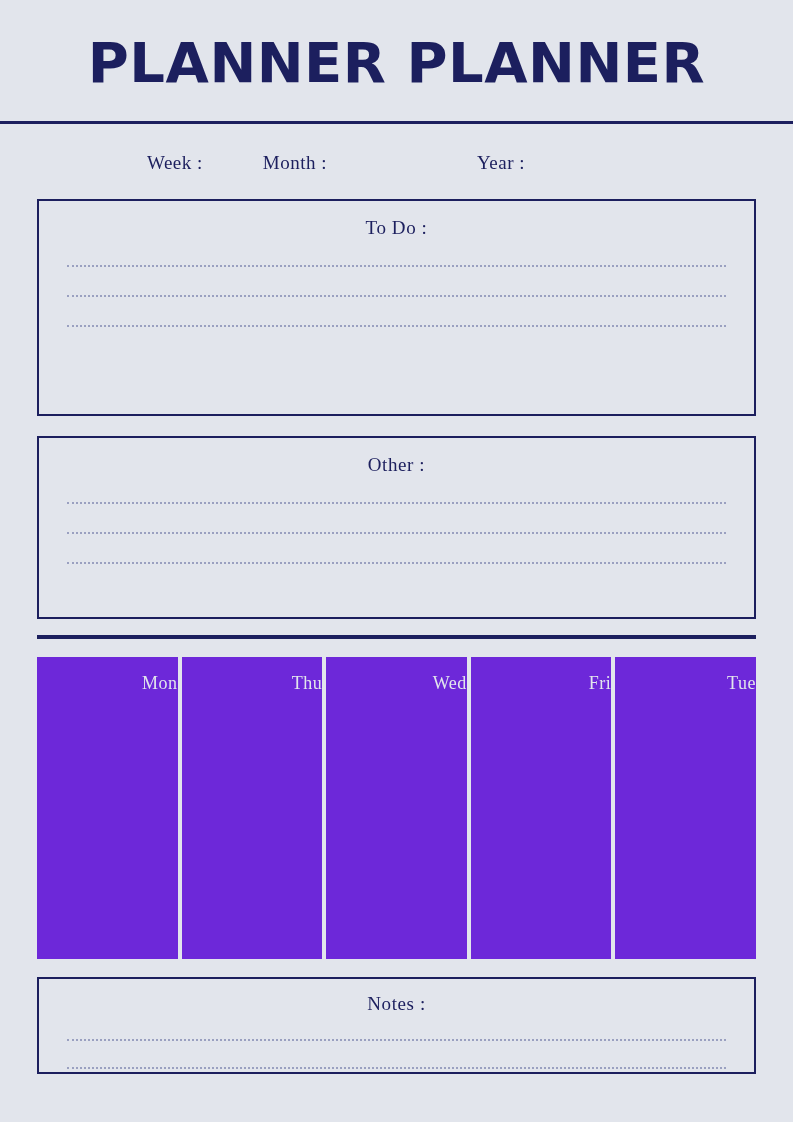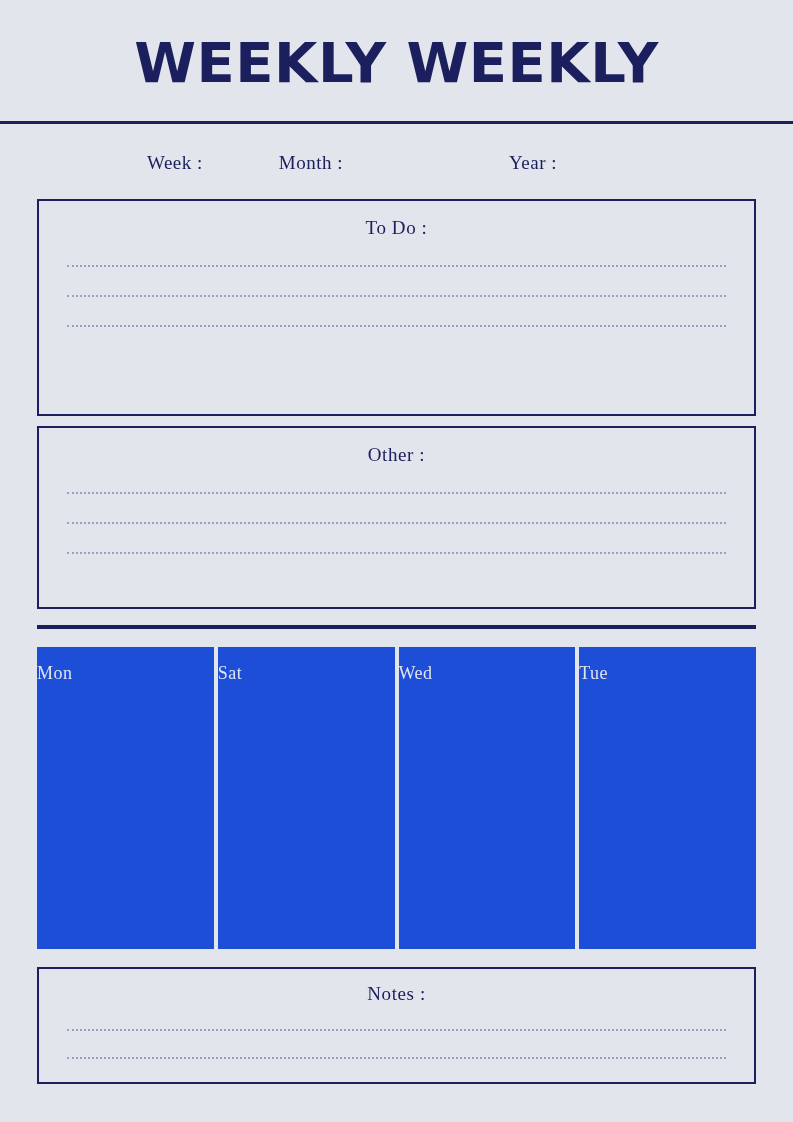--- a/index.html
+++ b/index.html
@@ -126,7 +126,7 @@
 <div class="page">
 
   <div class="title-block">
-    <h1 class="title">WEEKLY WEEKLY</h1>
+    <h1 class="title">PLANNER PLANNER</h1>
     <div class="title-rule"></div>
   </div>
 

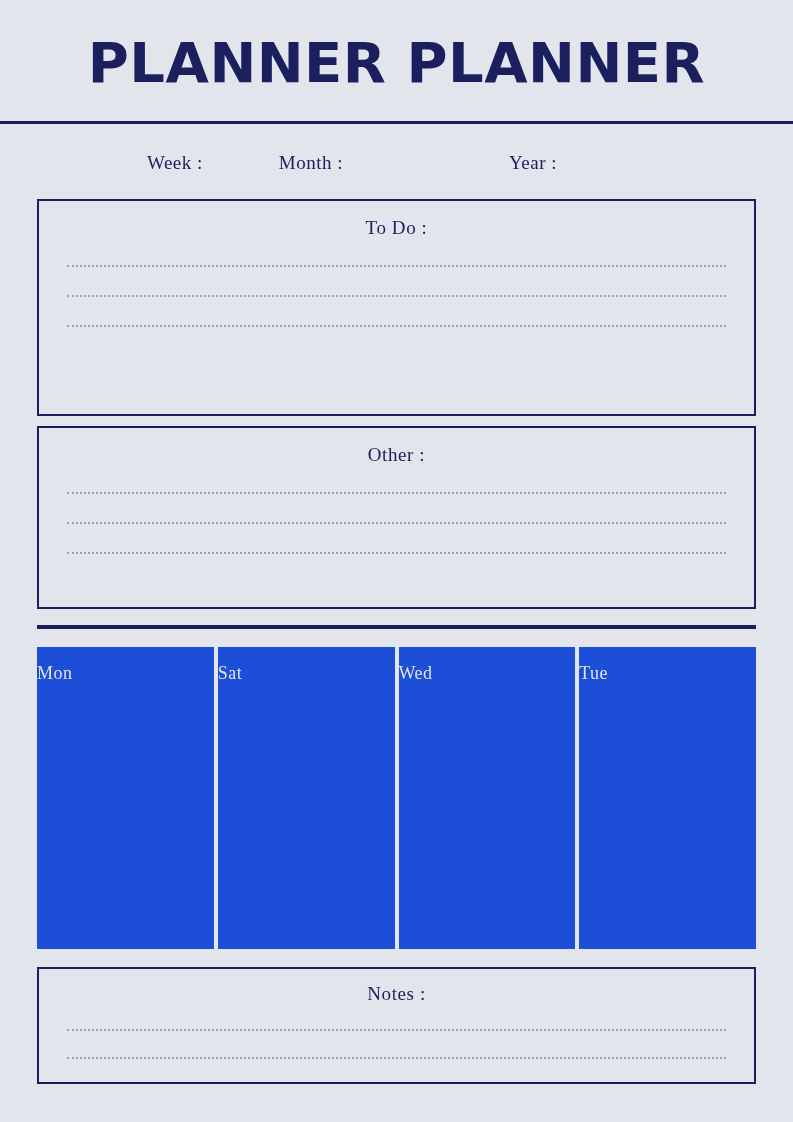--- a/index.html
+++ b/index.html
@@ -51,7 +51,6 @@
     padding: 0 37px;
     box-sizing: border-box;
     font-size: 19px;
-    gap: 16px;
   }
   .meta-item {
     letter-spacing: 0.5px;

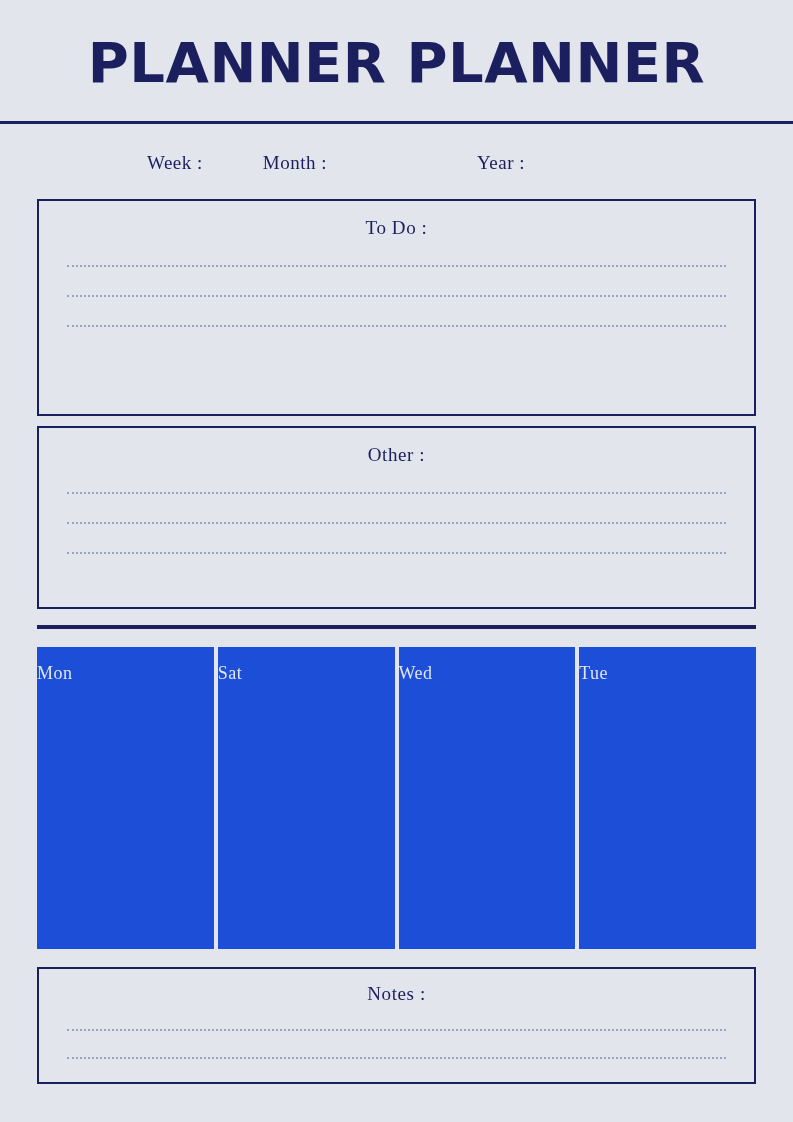--- a/index.html
+++ b/index.html
@@ -68,7 +68,7 @@
     background: transparent;
   }
   .todo-box  { margin-top: 25px; height: 217px; }
-  .other-box { margin-top: 10px; height: 183px; }
+  .other-box { margin-top: 20px; height: 183px; }
 
   .section-label {
     text-align: center;

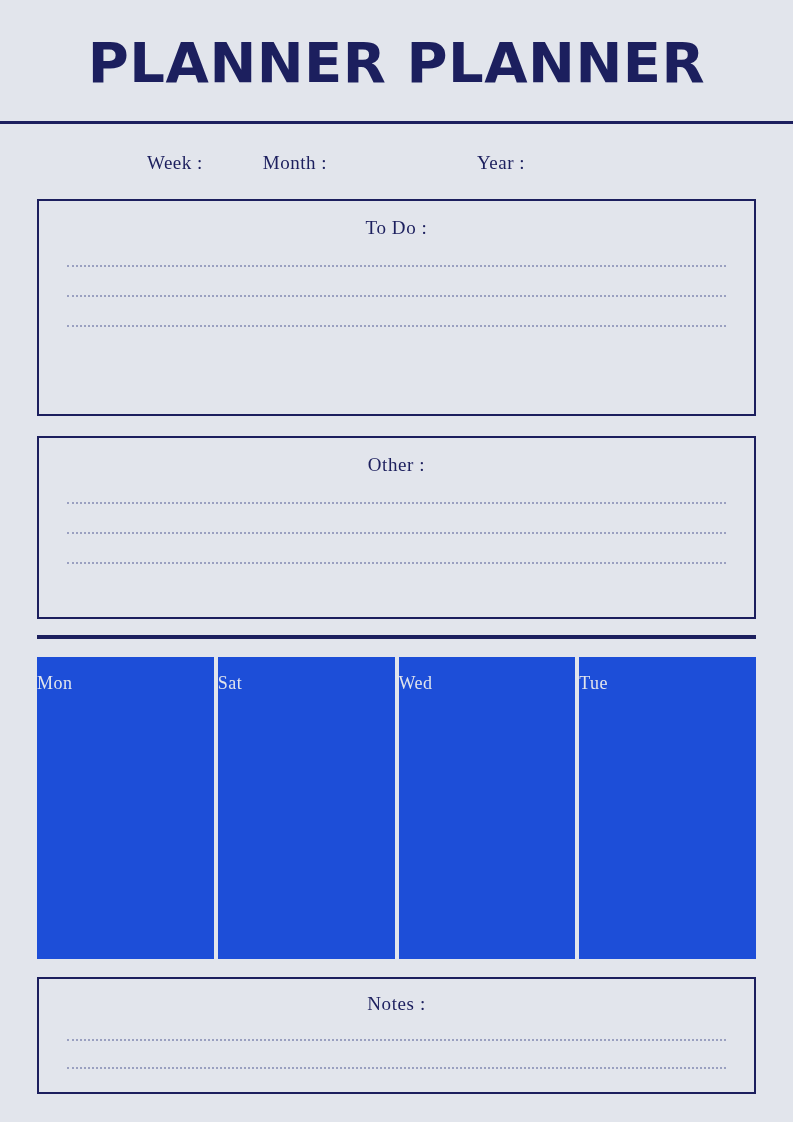--- a/index.html
+++ b/index.html
@@ -99,11 +99,11 @@
   }
   .day-col {
     flex: 1;
-    background: #1d4ed8;
+    background: #6d28d9;
     color: #e2e5ec;
     padding-top: 16px;
     box-sizing: border-box;
-    text-align: left;
+    text-align: right;
     font-size: 18px;
     letter-spacing: 0.5px;
   }

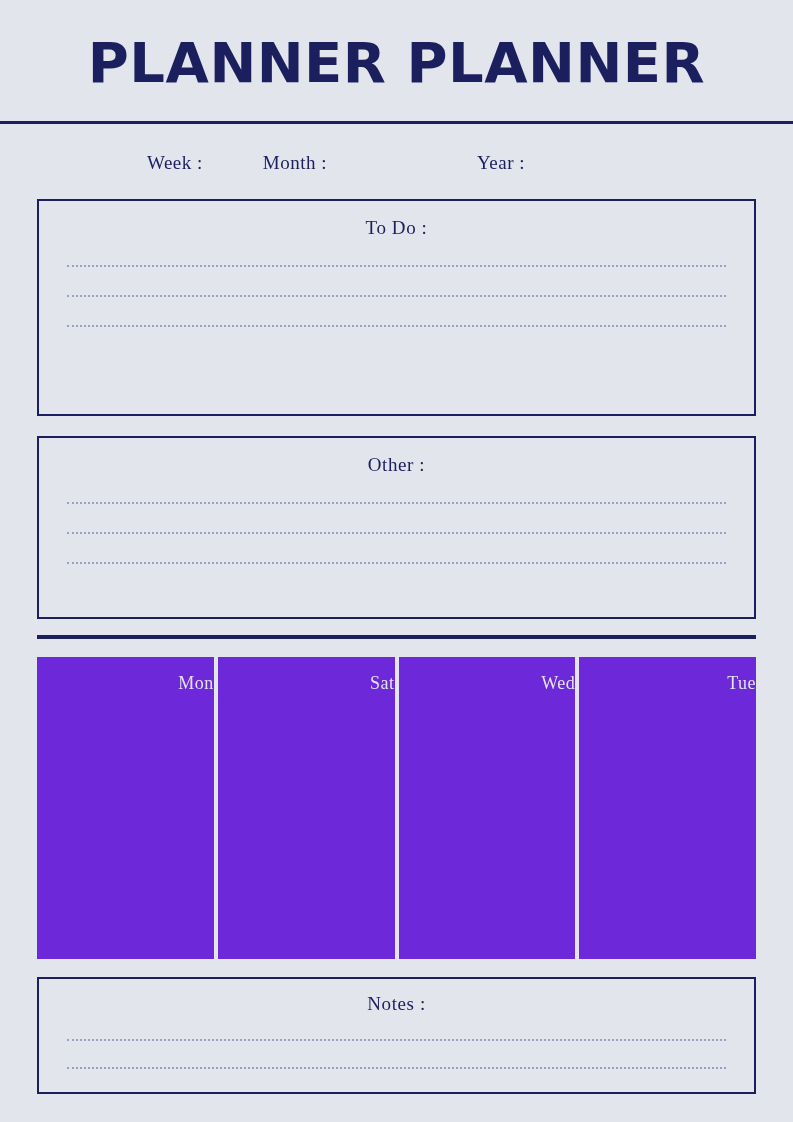--- a/index.html
+++ b/index.html
@@ -153,7 +153,7 @@
 
   <div class="days">
     <div class="day-col"><span>Mon</span></div>
-    <div class="day-col"><span>Sat</span></div>
+    <div class="day-col"><span>Thu</span></div>
     <div class="day-col"><span>Wed</span></div>
     <div class="day-col"><span>Tue</span></div>
   </div>

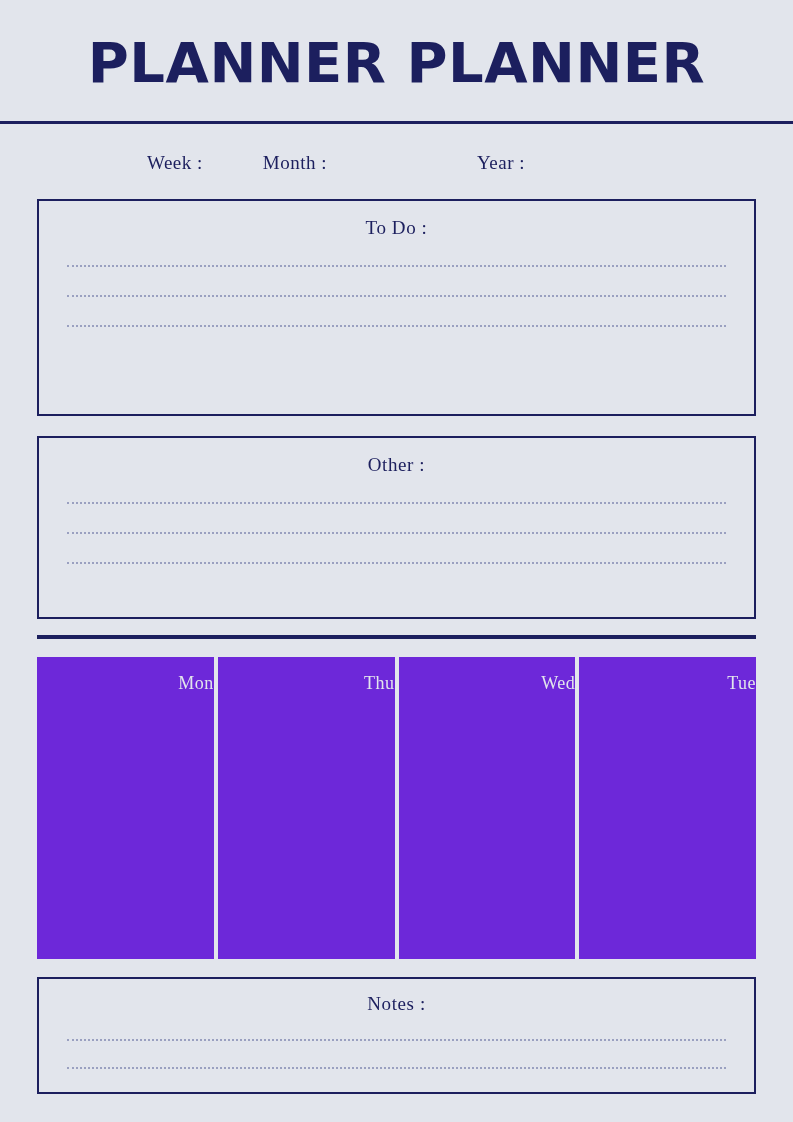--- a/index.html
+++ b/index.html
@@ -155,6 +155,7 @@
     <div class="day-col"><span>Mon</span></div>
     <div class="day-col"><span>Thu</span></div>
     <div class="day-col"><span>Wed</span></div>
+    <div class="day-col"><span>Fri</span></div>
     <div class="day-col"><span>Tue</span></div>
   </div>
 

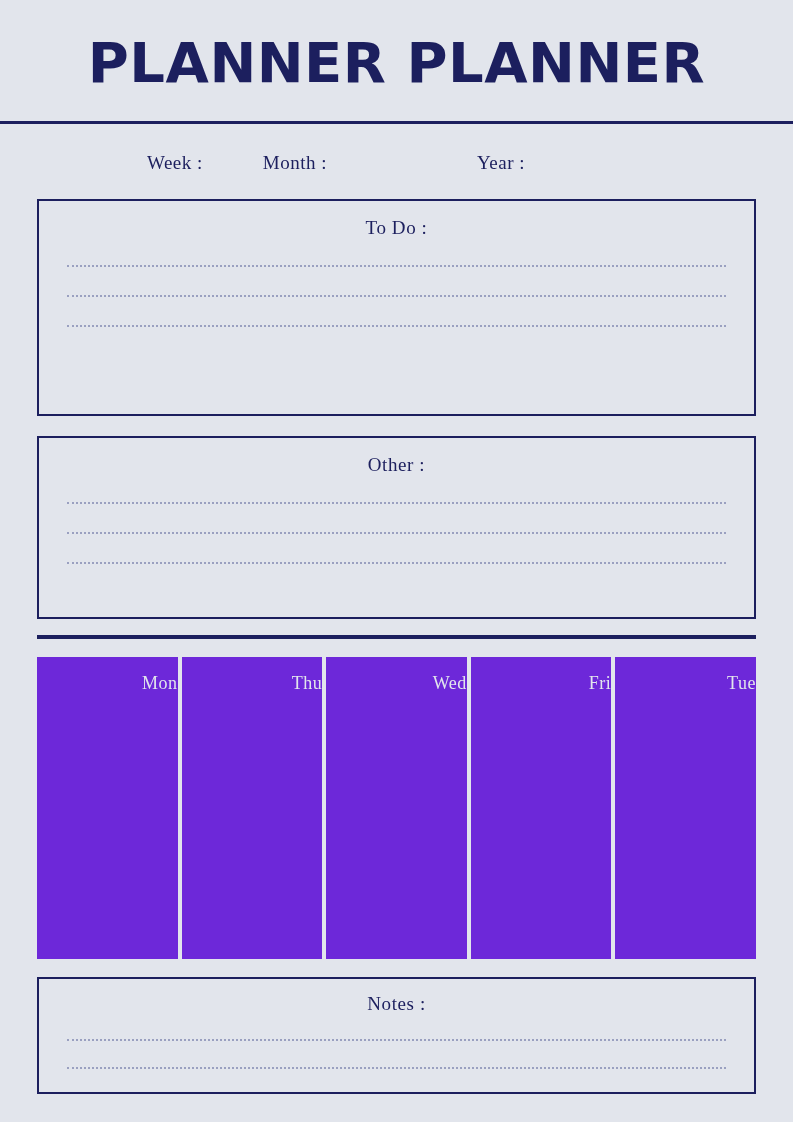--- a/index.html
+++ b/index.html
@@ -113,7 +113,7 @@
     margin: 18px 37px 0 37px;
     border: 2px solid #1c1f5e;
     box-sizing: border-box;
-    height: 117px;
+    height: 97px;
     padding: 14px 28px 8px 28px;
   }
   .notes-box .section-label { margin-bottom: 24px; }

